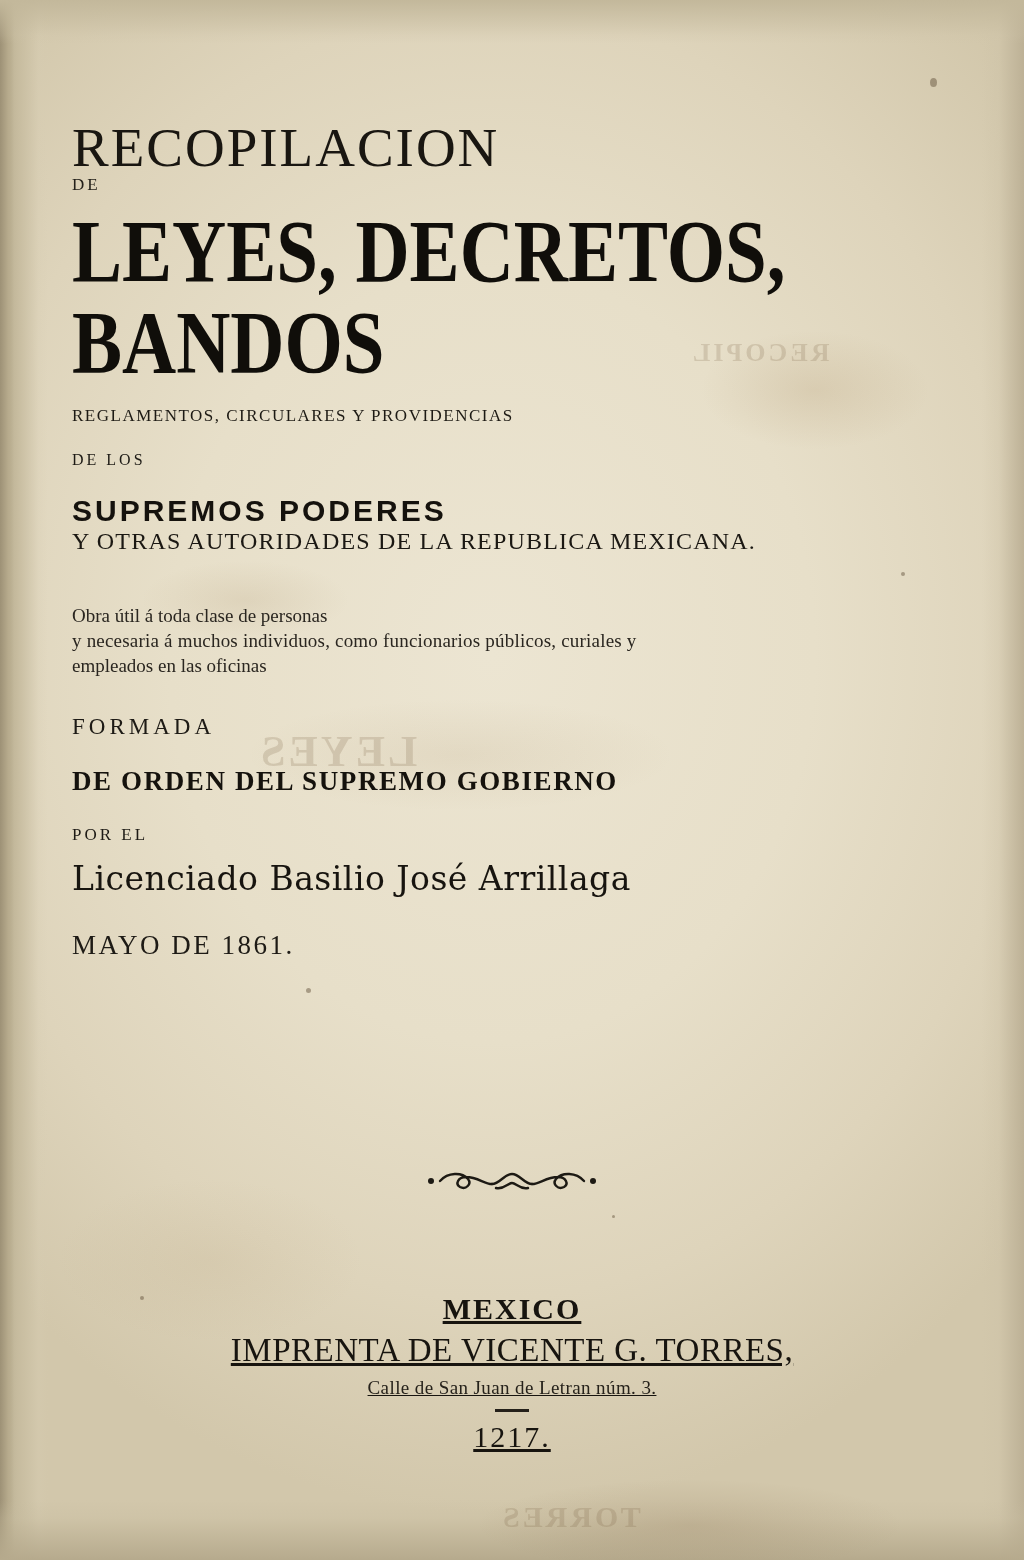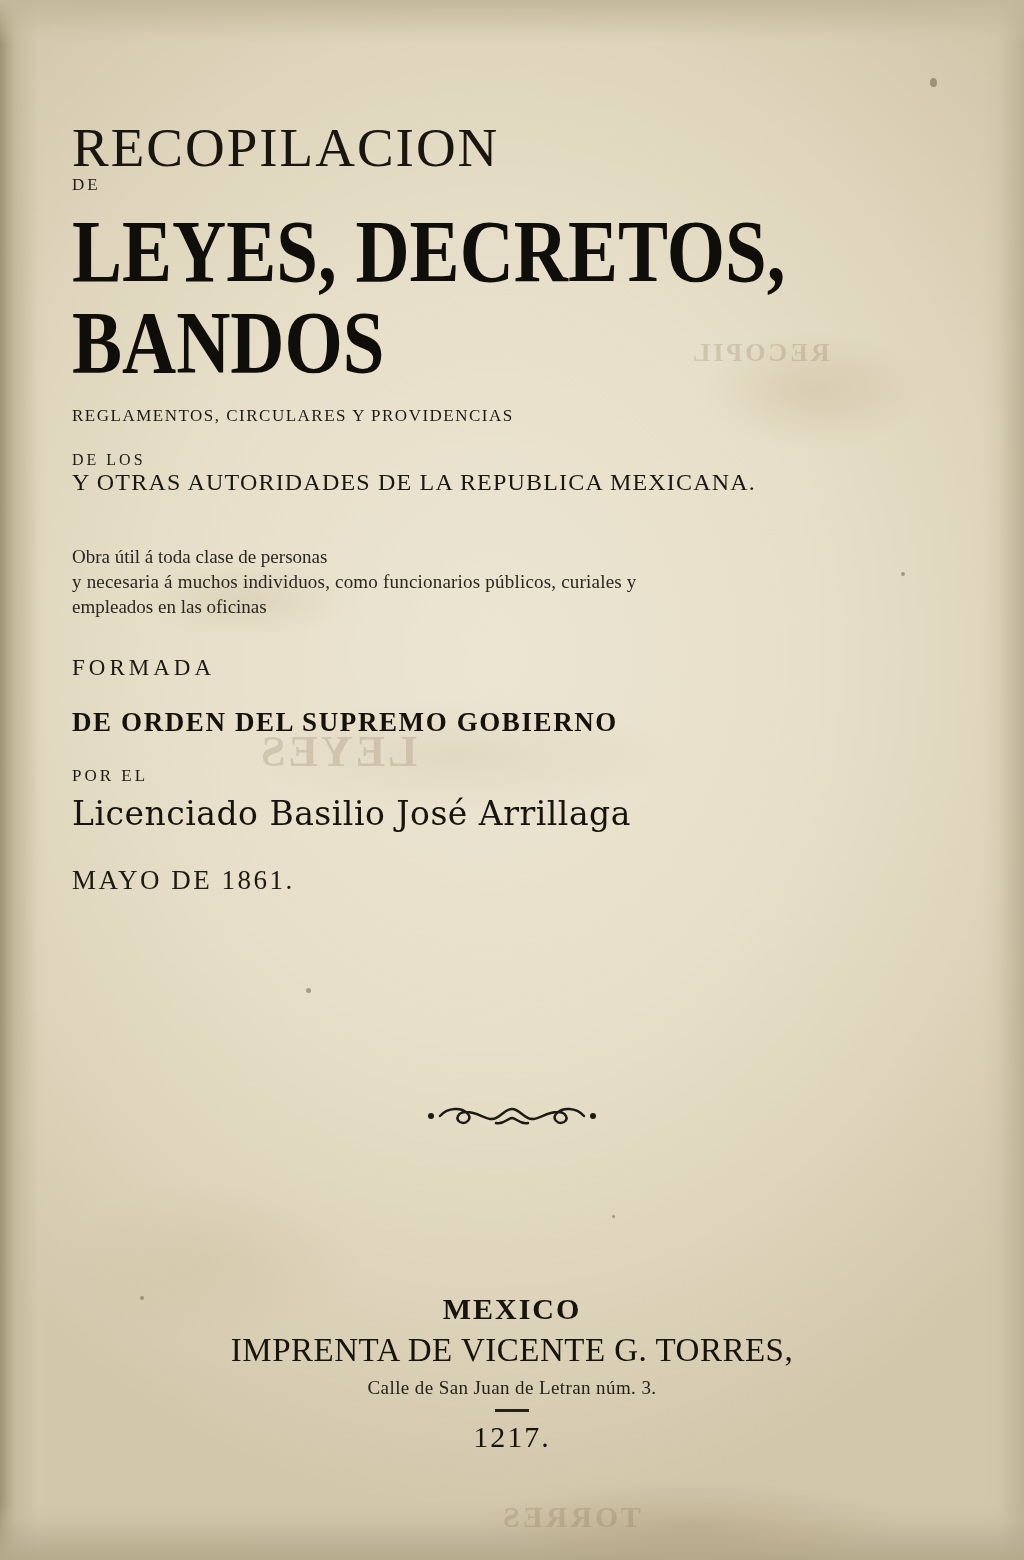--- a/index.html
+++ b/index.html
@@ -268,6 +268,7 @@
 
     <div class="l-delos">DE LOS</div>
 
+    <div class="l-supremos">SUPREMOS PODERES</div>
 
     <div class="l-yotras">Y OTRAS AUTORIDADES DE LA REPUBLICA MEXICANA.</div>
 

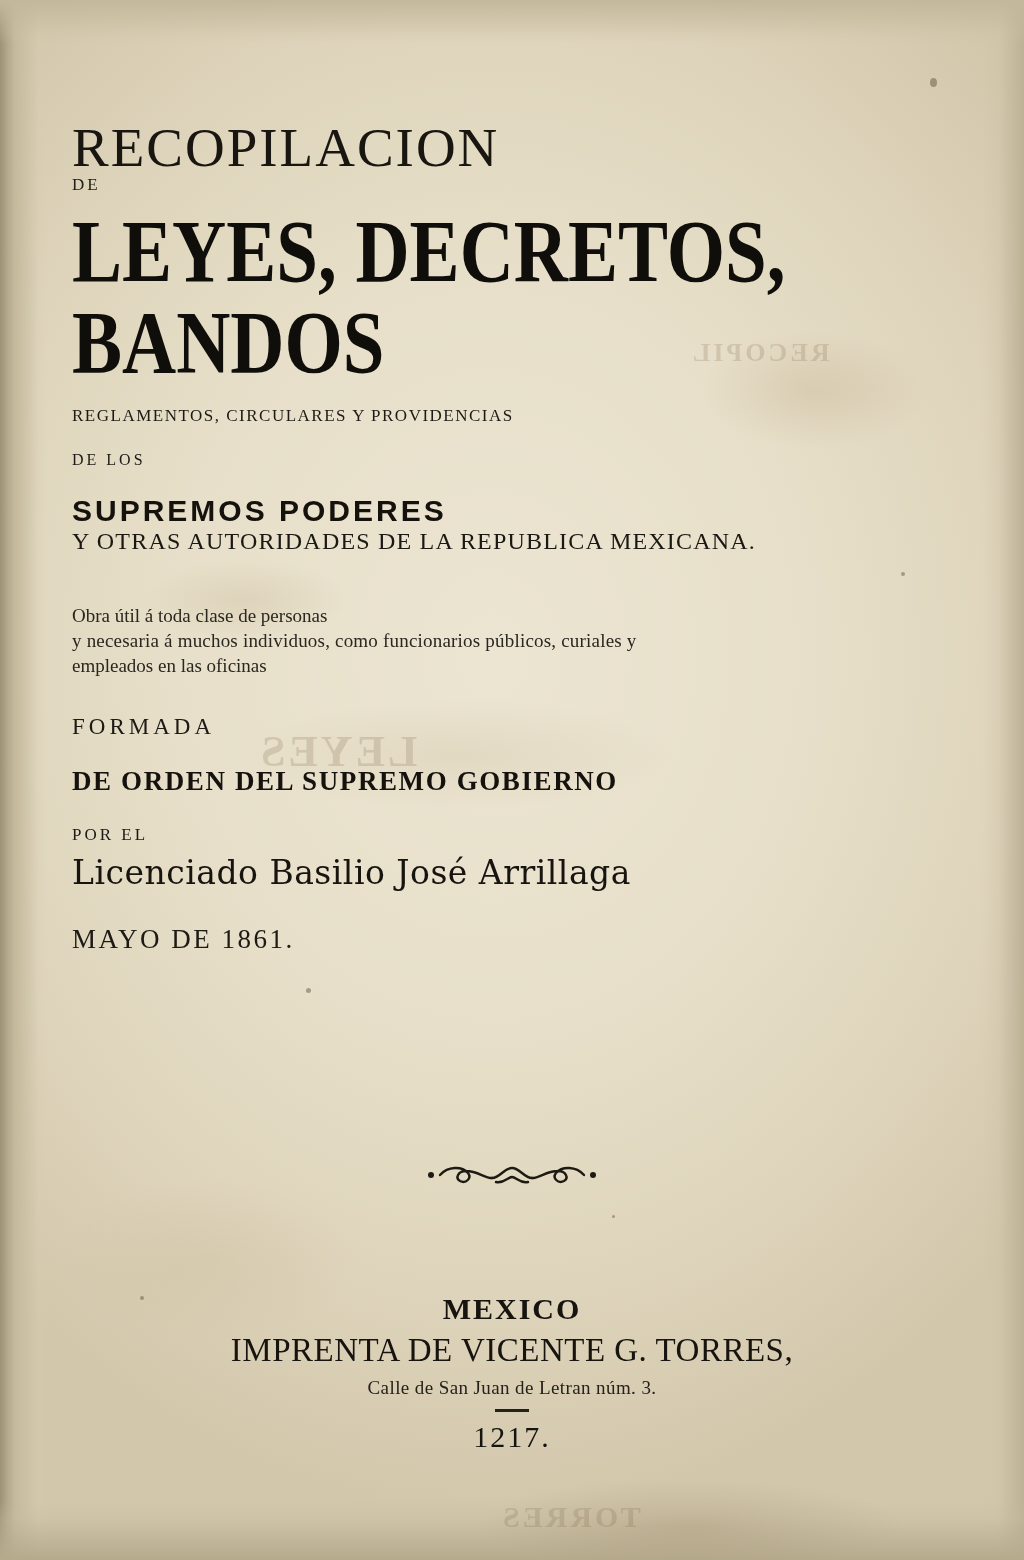--- a/index.html
+++ b/index.html
@@ -171,7 +171,7 @@
     font-family: "DejaVu Serif", serif;
     font-size: 33px;
     letter-spacing: 0.5px;
-    margin-top: 8px;
+    margin-top: 14px;
     color: #17140f;
     font-style: normal;
   }

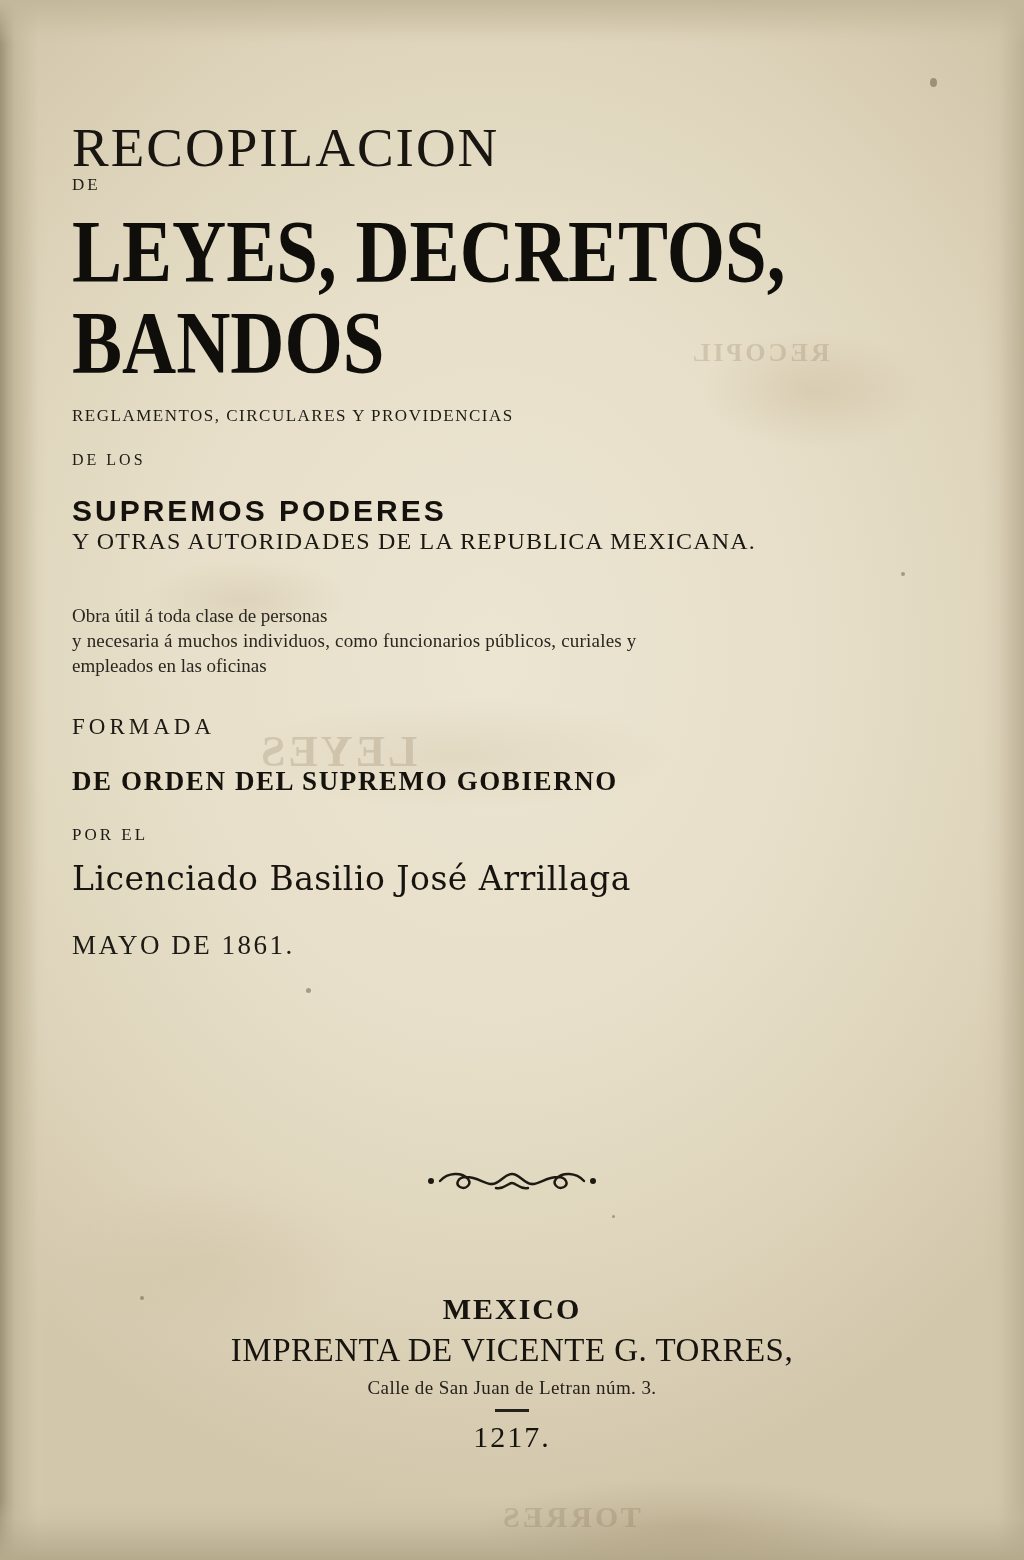--- a/index.html
+++ b/index.html
@@ -199,6 +199,7 @@
     text-align: center;
     z-index: 3;
     color: #17140f;
+    text-decoration: underline;
   }
   .i-city {
     font-family: "Liberation Serif", serif;

